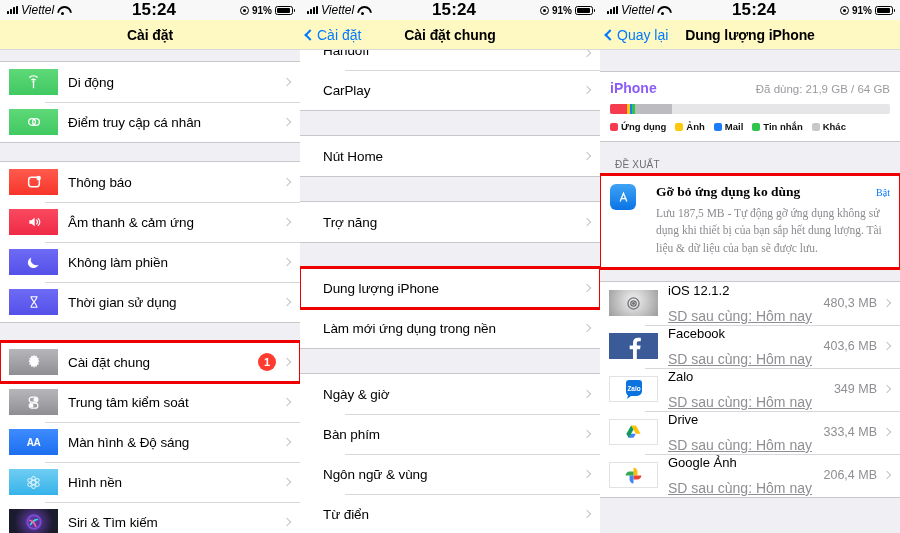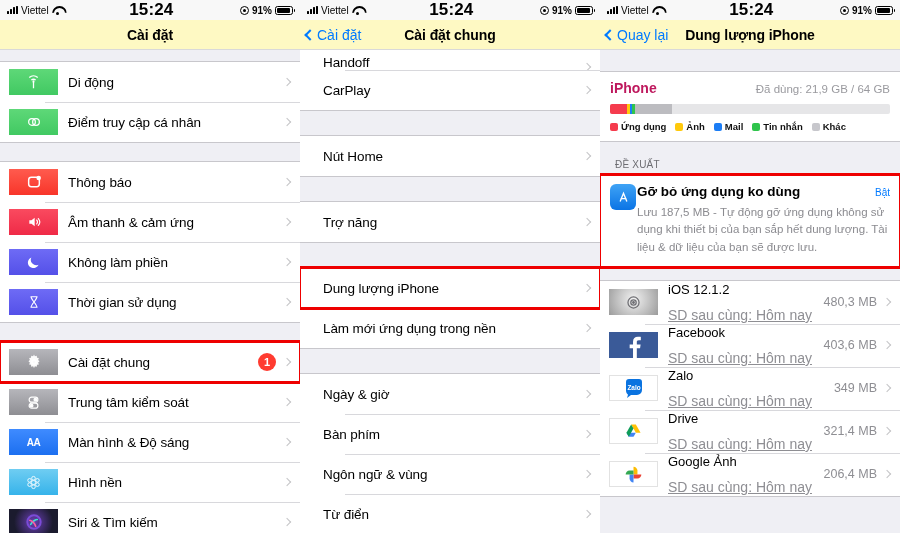--- a/index.html
+++ b/index.html
@@ -24,7 +24,7 @@
   .bars i { display: block; width: 2px; background: #000; border-radius: .5px; }
   .bars i:nth-child(1){height:3px} .bars i:nth-child(2){height:5px}
   .bars i:nth-child(3){height:7px} .bars i:nth-child(4){height:8px;background:#000}
-  .carrier { font-size: 10px; font-weight: 500; }
+  .carrier { font-size: 12px; font-weight: 500; font-style: italic; }
   .wifi { width: 11px; height: 8px; position: relative; }
   .wifi::before{
     content:""; position:absolute; left:0; top:0; width:11px; height:11px;

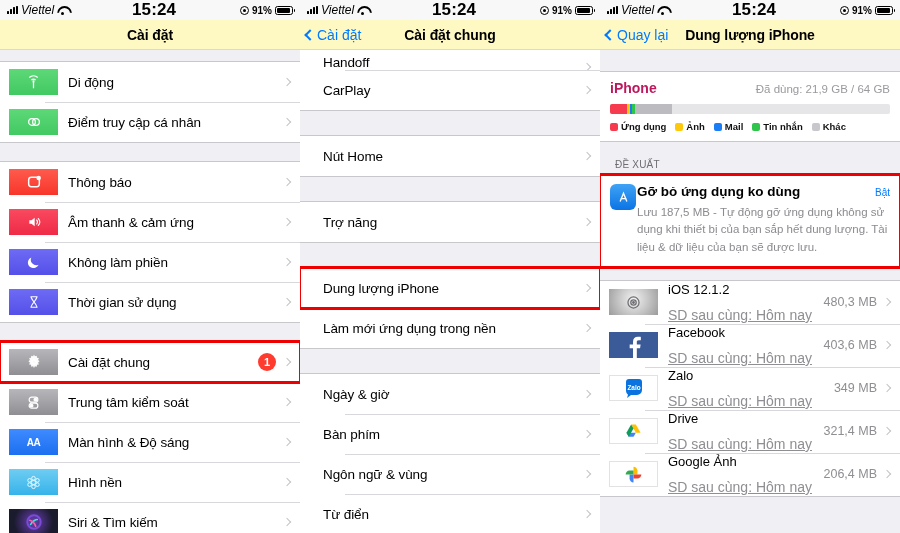--- a/index.html
+++ b/index.html
@@ -326,7 +326,7 @@
     </div>
     <div class="list-body" style="top:50px">
       <div class="group scroll-cut" style="border-top:none">
-        <div class="row" style="height:20px;align-items:flex-end">
+        <div class="row" style="height:20px;align-items:flex-start">
           <span class="row-label noicon" style="margin-left:14px;margin-top:-7px">Handoff</span>
           <span class="chev" style="margin-top:0"></span>
         </div>

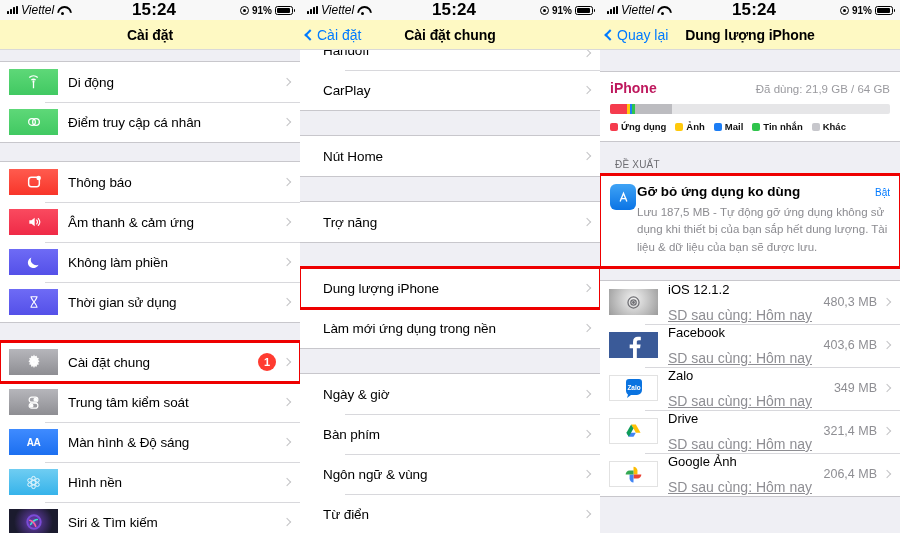--- a/index.html
+++ b/index.html
@@ -92,7 +92,7 @@
   .sec-head { font-size: 10px; color: #6d6d72; padding: 5px 0 5px 15px; letter-spacing: .2px; text-transform: uppercase; }
   .card { background: #fff; border-top: 0.5px solid #c8c7cc; border-bottom: 0.5px solid #c8c7cc; padding: 8px 10px 9px 10px; }
   .card-top { display: flex; justify-content: space-between; align-items: baseline; }
-  .card-title { font-size: 14px; font-weight: 600; color: #be185d; }
+  .card-title { font-size: 14px; font-weight: 600; color: #8b5cf6; }
   .card-sub { font-size: 11.5px; color: #9a9a9f; }
   .bar { height: 10px; border-radius: 2px; background: #e6e6e8; display: flex; overflow: hidden; margin-top: 8px; }
   .bar span { display: block; height: 100%; }

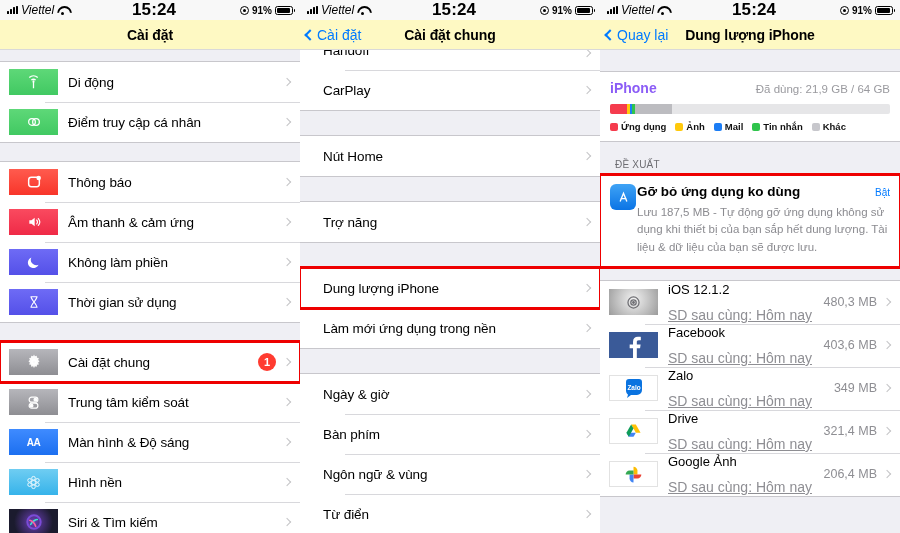--- a/index.html
+++ b/index.html
@@ -102,7 +102,7 @@
 
   .rec-row { display: flex; align-items: flex-start; padding: 8px 10px 10px 10px; background: #fff; }
   .rec-icon { width: 26px; height: 26px; border-radius: 6px; flex: none; display:flex; align-items:center; justify-content:center; }
-  .rec-body { margin-left: 1px; flex: 1; }
+  .rec-body { margin-left: 20px; flex: 1; font-family: Liberation Serif, serif; }
   .rec-head { display: flex; justify-content: space-between; align-items: baseline; }
   .rec-title { font-size: 13.5px; font-weight: 600; color: #000; }
   .rec-action { font-size: 10px; color: #007aff; }

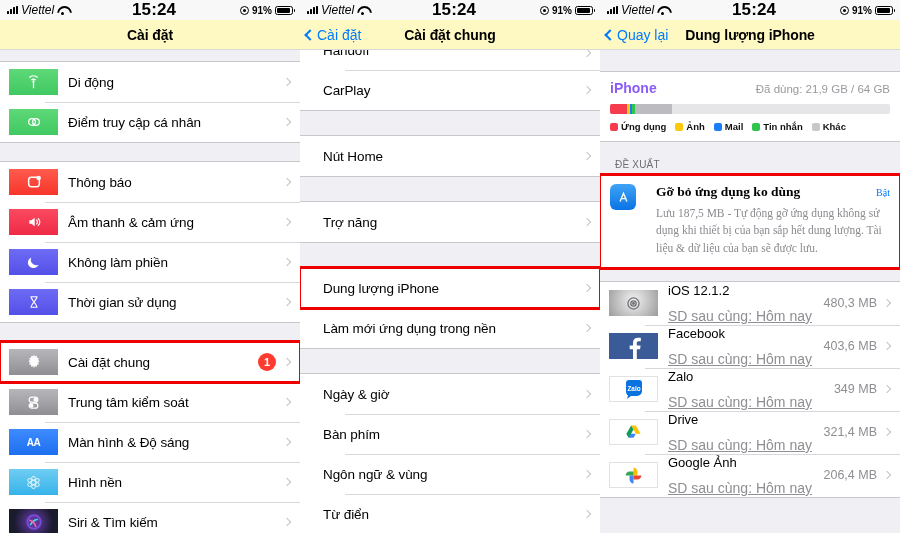--- a/index.html
+++ b/index.html
@@ -538,7 +538,7 @@
               <span class="app-name" style="display:block">Drive</span>
               <span class="app-sub" style="display:block">SD sau cùng: Hôm nay</span>
             </span>
-            <span class="app-size">321,4 MB</span>
+            <span class="app-size">333,4 MB</span>
             <span class="chev"></span>
           </div>
           <div class="app-row">

